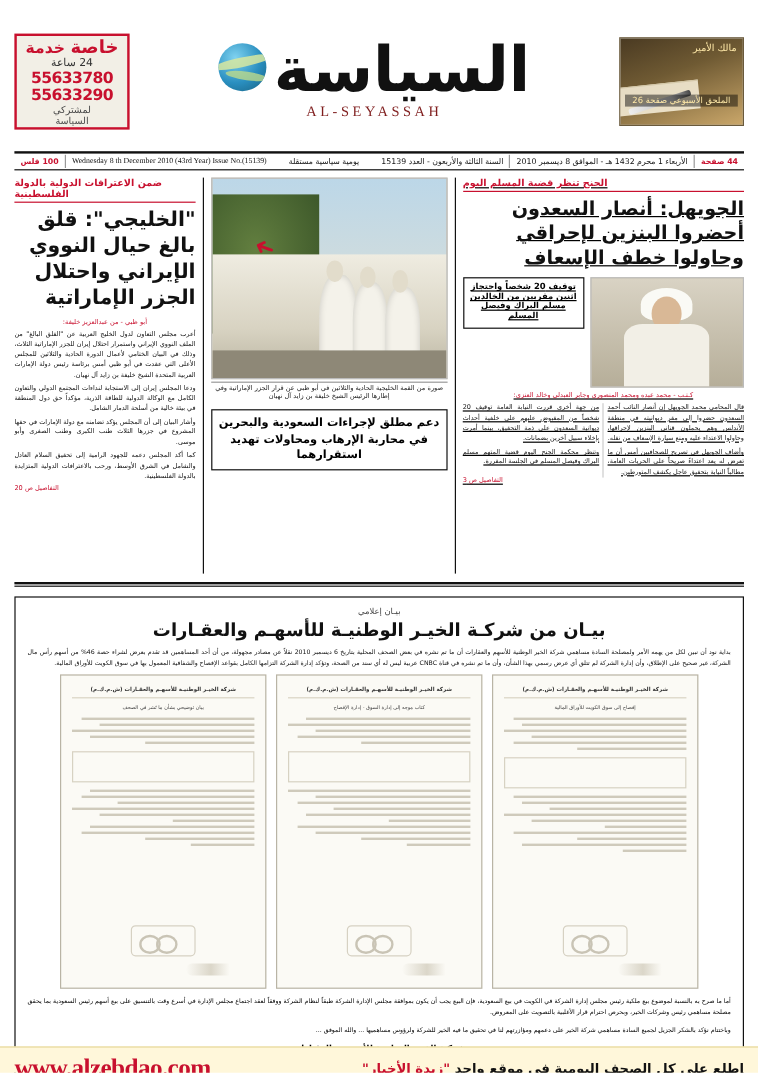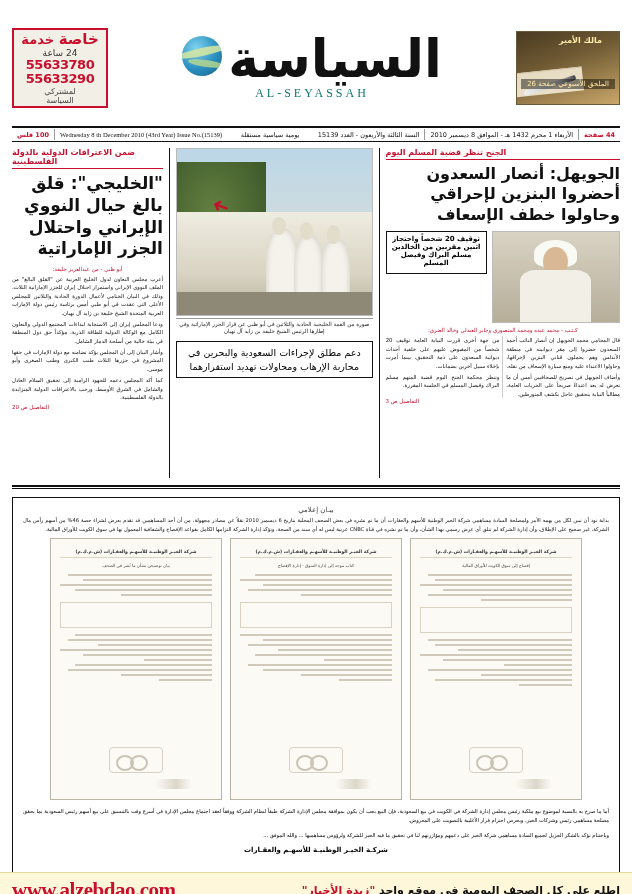--- a/index.html
+++ b/index.html
@@ -87,7 +87,7 @@
     color: #f7e9c8;
   }
   .book-ad .ad-title {
-    position:absolute; top:4px; right:17px; font-size:8px; font-weight:bold;
+    position:absolute; top:4px; right:5px; font-size:8px; font-weight:normal;
     color:#ffe9a8; line-height:1.2; text-align:right;
   }
   .book-ad .ad-page {

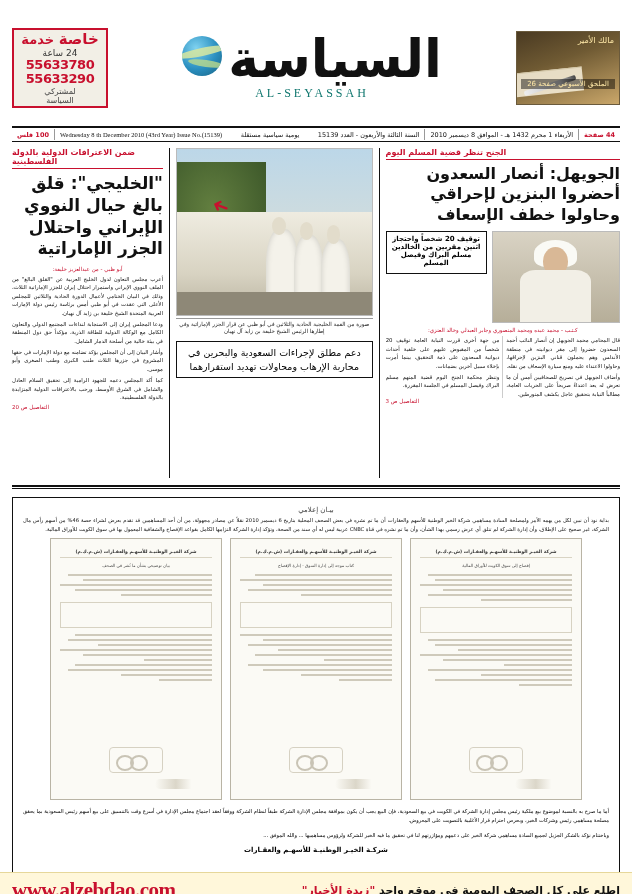--- a/index.html
+++ b/index.html
@@ -75,7 +75,7 @@
   }
   .logo-latin {
     font-family: "Liberation Serif", serif;
-    font-size: 12px; letter-spacing: 3px; color:#0f766e; margin-top:2px;
+    font-size: 12px; letter-spacing: 3px; color:#7f1d1d; margin-top:2px;
     direction: ltr;
   }
 

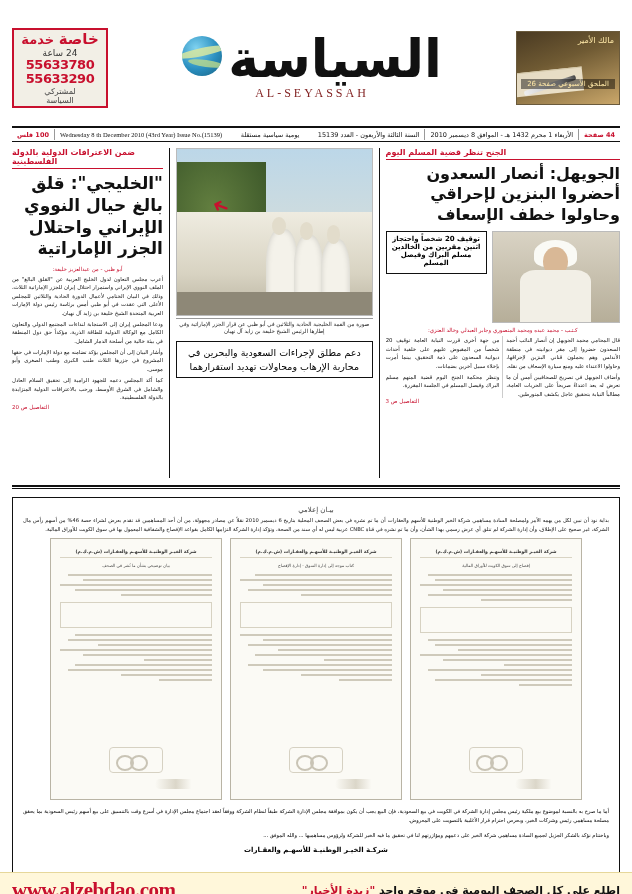--- a/index.html
+++ b/index.html
@@ -131,7 +131,7 @@
     height: 330px;
   }
   .col { position: relative; }
-  .col-right { width: 236px; }      
+  .col-right { width: 236px; text-decoration: underline; }      
   .col-mid   { width: 198px; }
   .col-left  { width: 152px; }
 

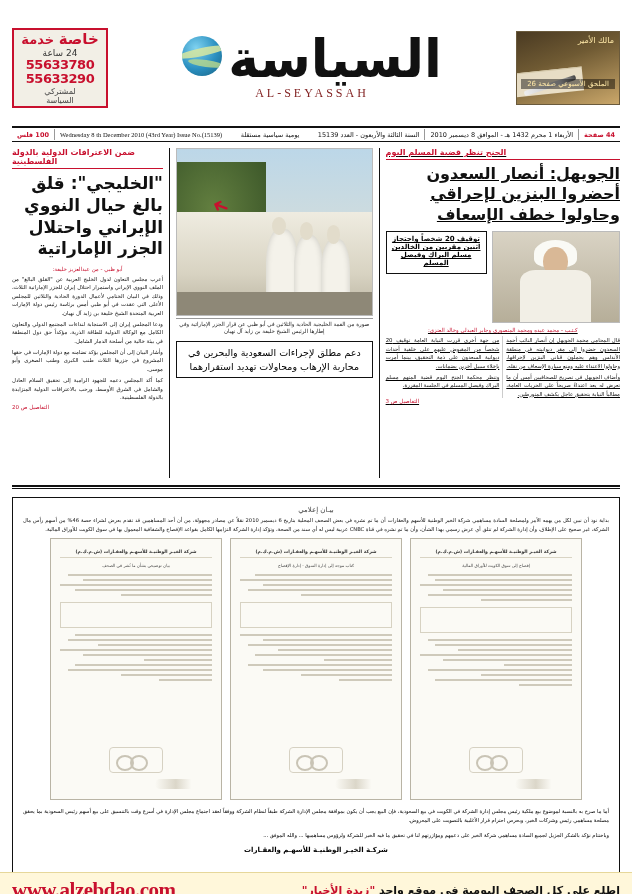--- a/index.html
+++ b/index.html
@@ -185,7 +185,7 @@
 
   .subhead-box {
     border: 1px solid #111; padding: 4px 5px; margin-top: 5px;
-    font-size: 9.5px; font-weight: normal; line-height:1.45; text-align:center;
+    font-size: 9.5px; font-weight: bold; line-height:1.45; text-align:center;
   }
   .body-col { column-count: 1; font-size: 5.4px; line-height: 1.55; text-align: justify; color:#111; }
   .body-col p { margin: 0 0 3px 0; }

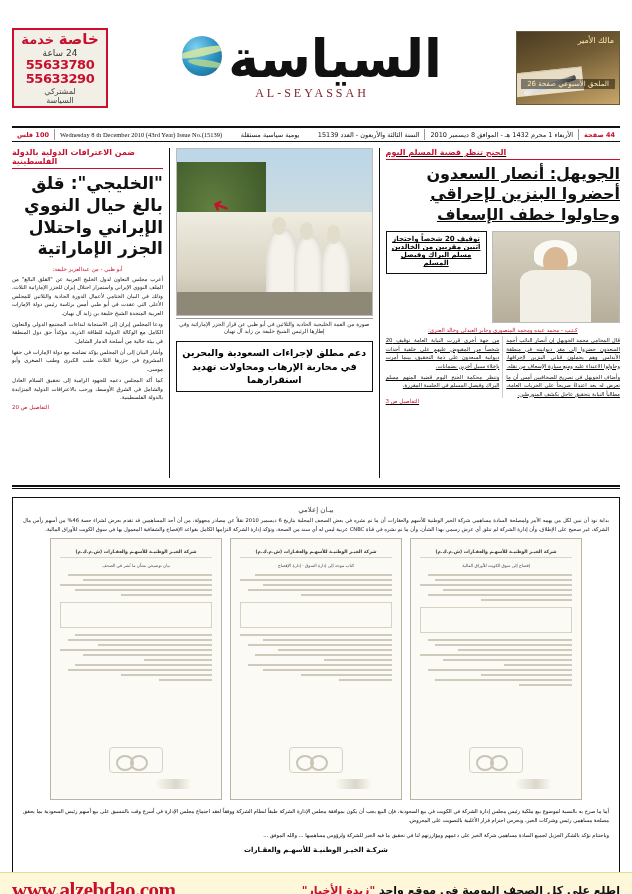--- a/index.html
+++ b/index.html
@@ -395,6 +395,7 @@
 
   <div class="announce">
     <div class="announce-brand">بيـان إعلامي</div>
+    <div class="announce-title">بيـان من شركـة الخيـر الوطنيـة للأسهـم والعقـارات</div>
     <div class="announce-lead">بداية نود أن نبين لكل من يهمه الأمر ولمصلحة السادة مساهمي شركة الخير الوطنية للأسهم والعقارات أن ما تم نشره في بعض الصحف المحلية بتاريخ 6 ديسمبر 2010 نقلاً عن مصادر مجهولة، من أن أحد المساهمين قد تقدم بعرض لشراء حصة 46% من أسهم رأس مال الشركة، غير صحيح على الإطلاق، وأن إدارة الشركة لم تتلق أي عرض رسمي بهذا الشأن، وأن ما تم نشره في قناة CNBC عربية ليس له أي سند من الصحة، وتؤكد إدارة الشركة التزامها الكامل بقواعد الإفصاح والشفافية المعمول بها في سوق الكويت للأوراق المالية.</div>
 
     <div class="docs-row">

